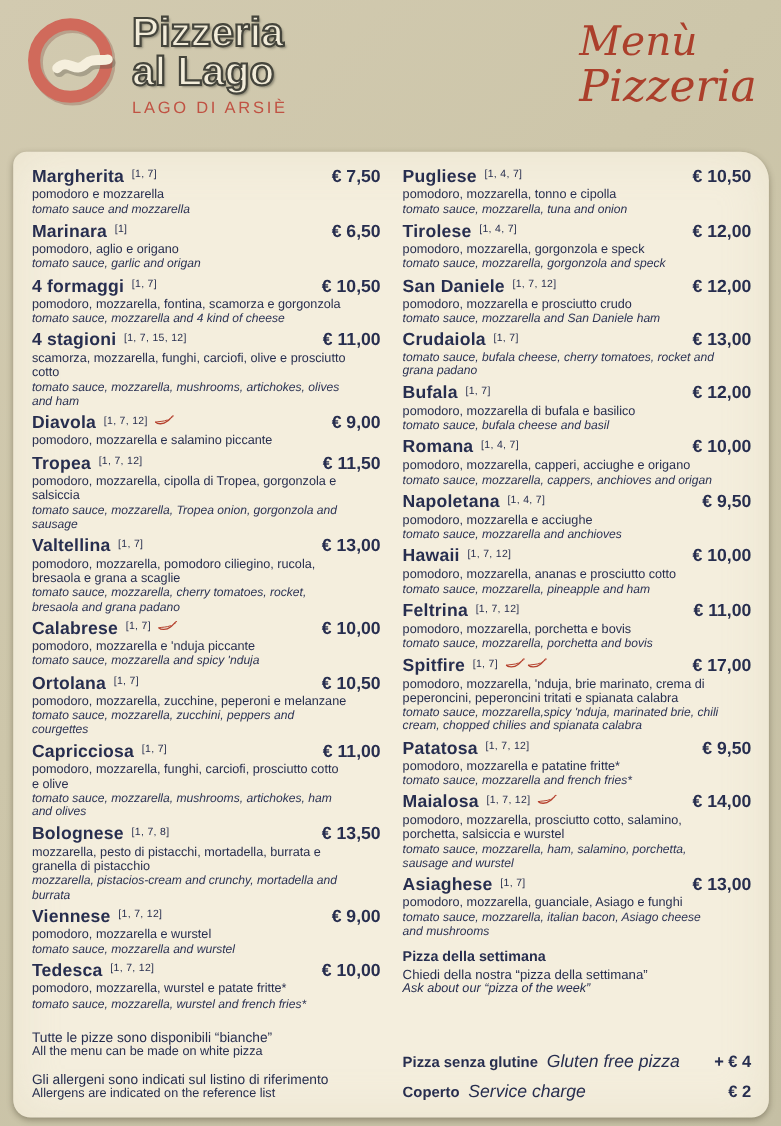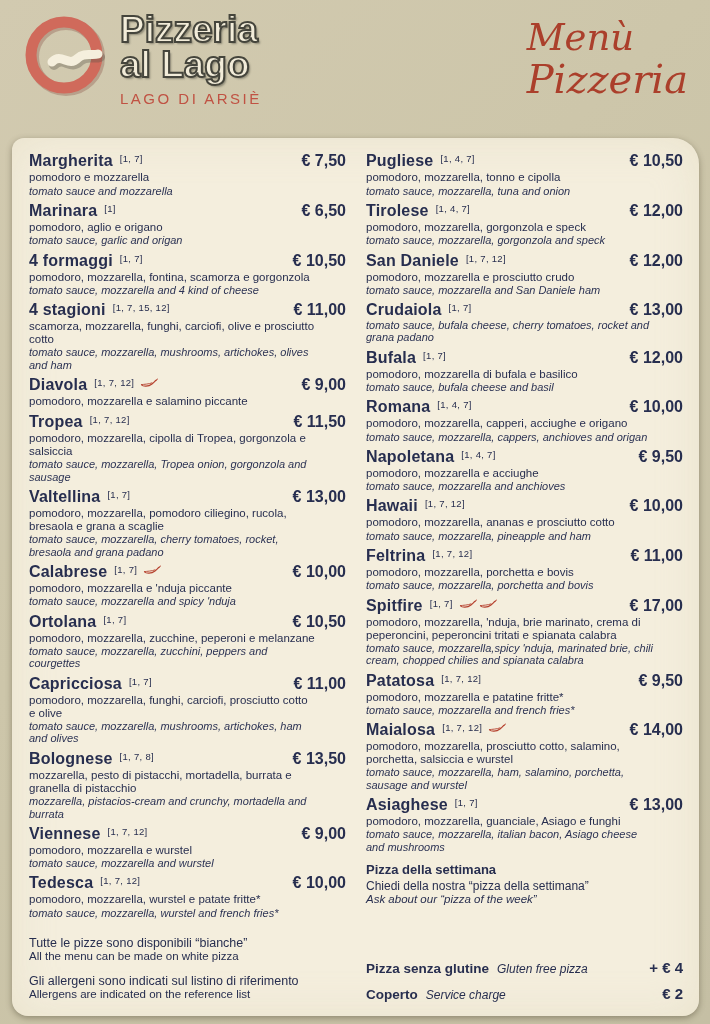--- a/index.html
+++ b/index.html
@@ -65,7 +65,7 @@
   .extras { margin-top:auto; padding-bottom:2px;text-align:center; }
   .extra-row { display:flex; align-items:baseline; margin-top:9px; }
   .extra-label { font-size:13.5px; font-weight:bold; }
-  .extra-label-en { font-size:12px; font-style:italic; margin-left:8px; }
+  .extra-label-en { font-size:16px; font-style:italic; margin-left:8px; }
   .extra-price { margin-left:auto; font-size:15px; font-weight:bold; }
   svg.chili { display:block; }
 </style>

